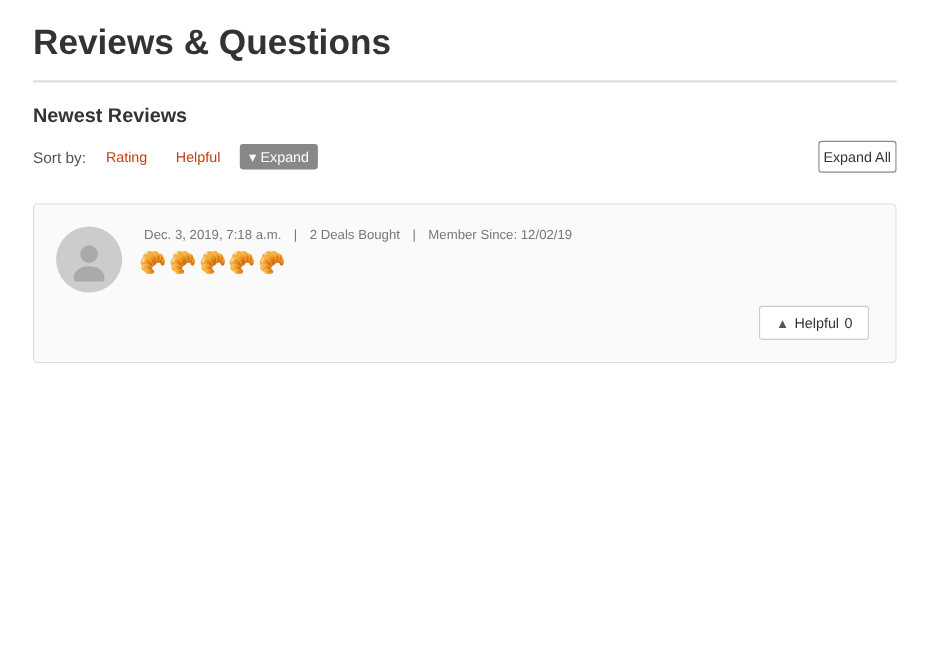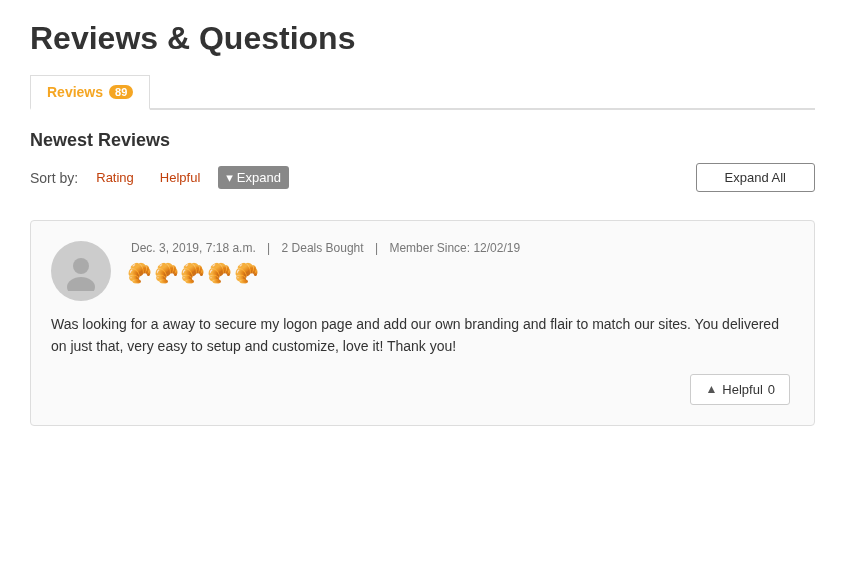--- a/index.html
+++ b/index.html
@@ -239,10 +239,6 @@
 
 <div style="margin-top:16px;">
   <div class="tabs-container">
-    <button class="tab active">
-      <span>Reviews</span>
-      <span class="badge">89</span>
-    </button>
   </div>
 </div>
 

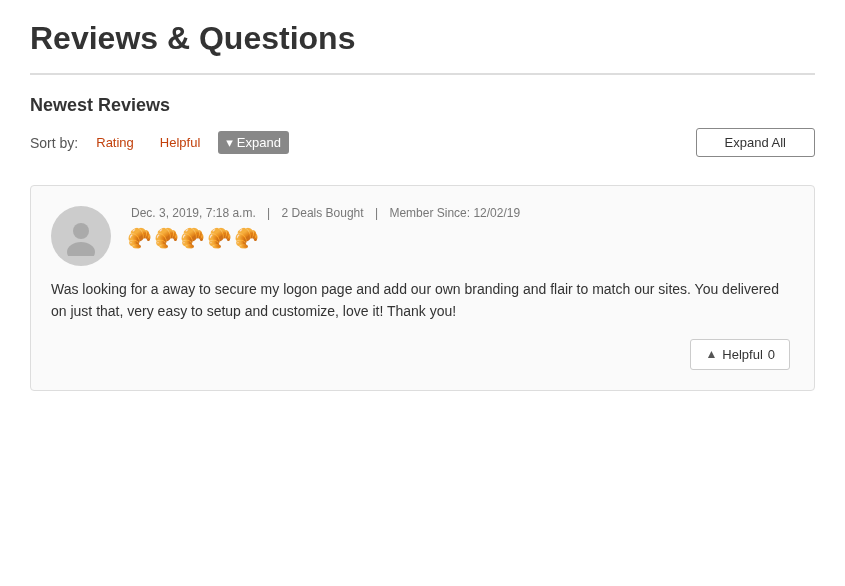--- a/index.html
+++ b/index.html
@@ -100,7 +100,7 @@
       border: 1px solid #888;
       background: #fff;
       color: #333;
-      padding: 6px 28px;
+      padding: 6px 4px;
       font-size: 13px;
       cursor: pointer;
       border-radius: 3px;

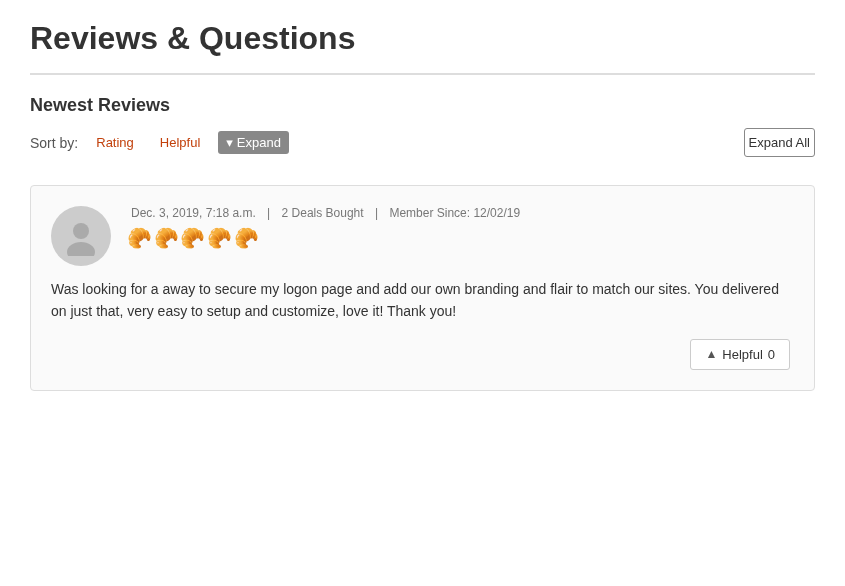--- a/index.html
+++ b/index.html
@@ -283,7 +283,6 @@
     </div>
   </div>
 
-  <div class="review-body">Was looking for a away to secure my logon page and add our own branding and flair to match our sites. You delivered on just that, very easy to setup and customize, love it! Thank you!</div>
 
   <div class="review-actions">
     <button class="helpful-btn">

